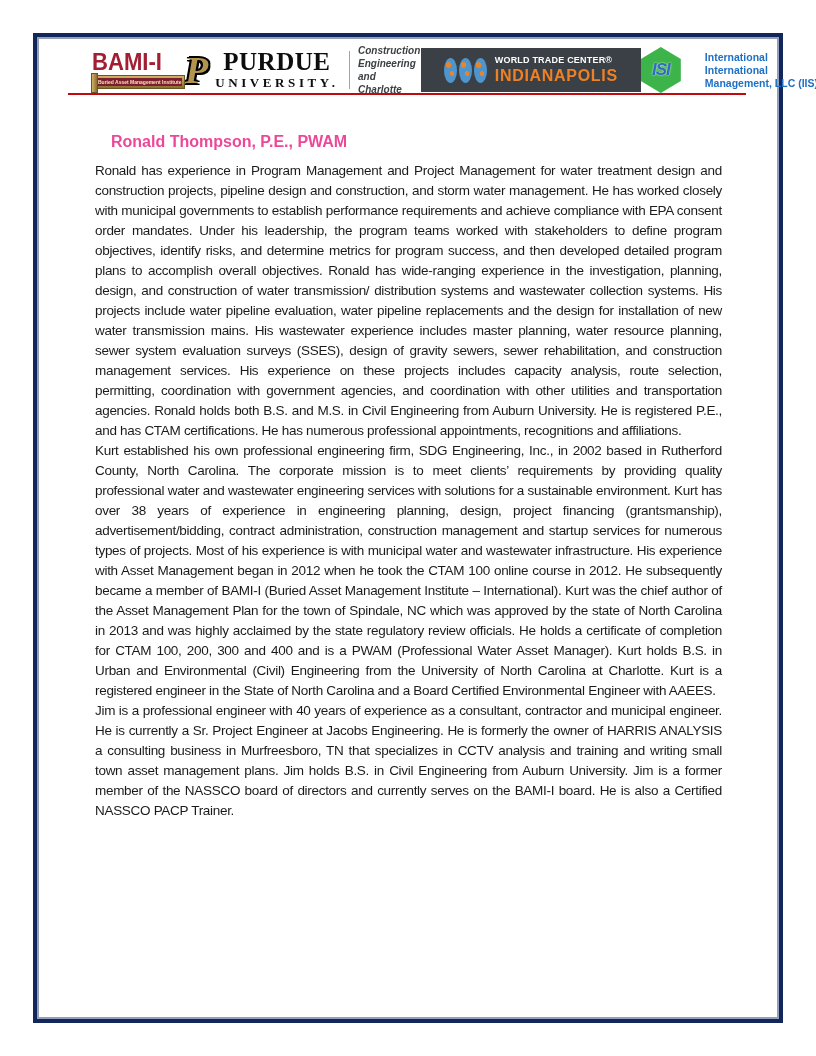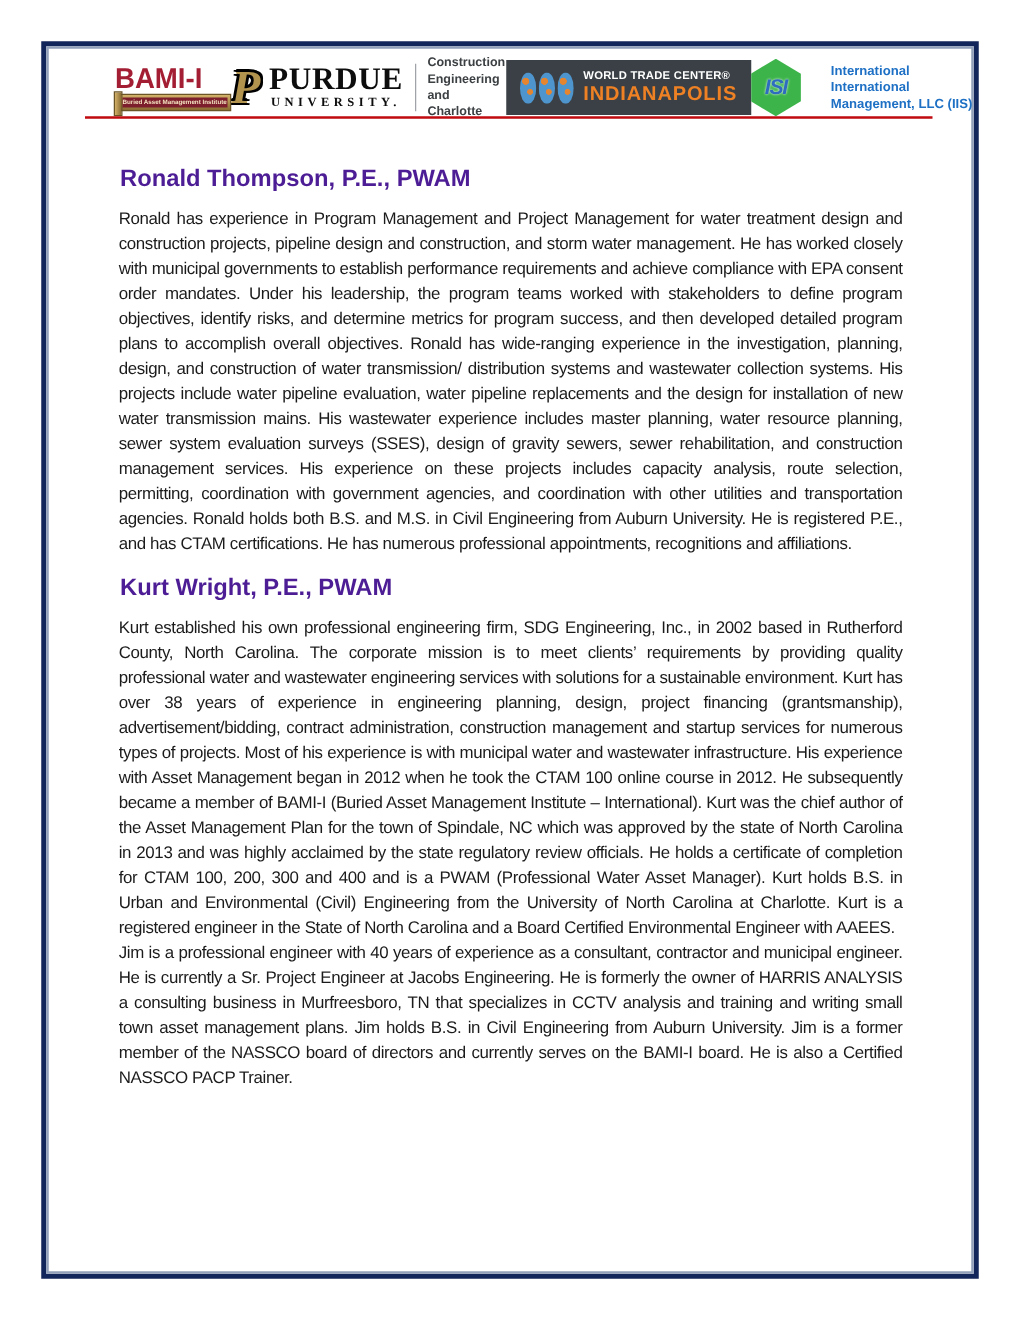--- a/index.html
+++ b/index.html
@@ -38,7 +38,7 @@
   .purdue-univ{font-family:"Liberation Serif",serif;font-weight:700;font-size:10px;
                letter-spacing:3.6px;color:#0d0d0d;margin-top:2px;}
   .purdue-divider{width:1px;height:38px;background:#a0a4a8;margin:0 9px 0 10px;}
-  .purdue-dept{font-size:10px;font-weight:700;color:#3c4043;line-height:13px;}
+  .purdue-dept{font-size:10px;font-weight:700;color:#3c4043;line-height:13px;font-style:italic;}
 
   
   .logo-wtc{background:#3a4045;height:44px;padding:0 11px;display:flex;align-items:center;gap:8px;}

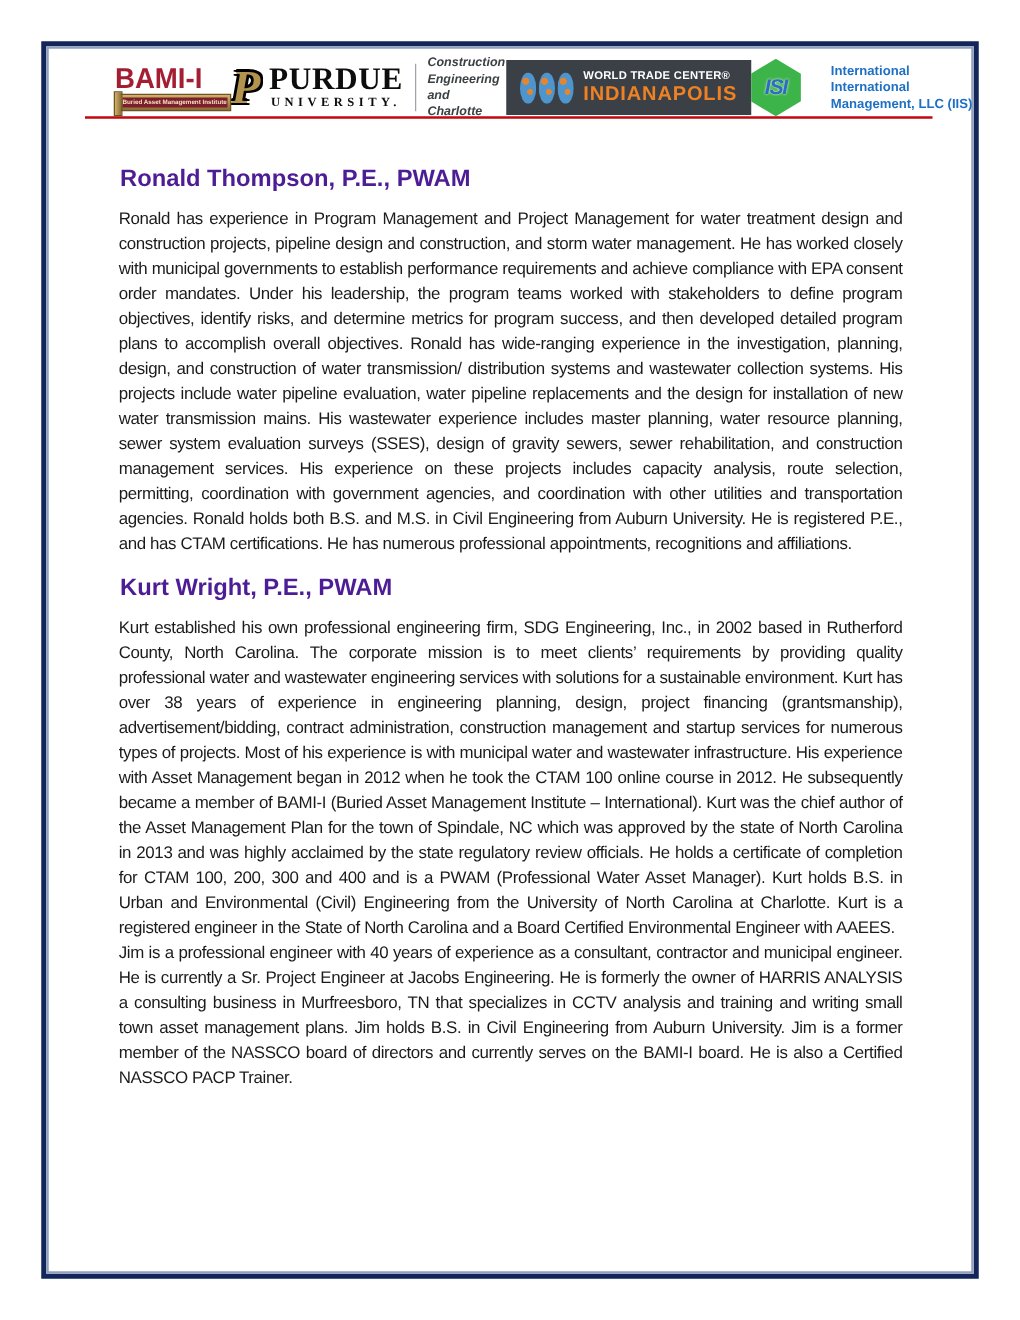--- a/index.html
+++ b/index.html
@@ -41,7 +41,7 @@
   .purdue-dept{font-size:10px;font-weight:700;color:#3c4043;line-height:13px;font-style:italic;}
 
   
-  .logo-wtc{background:#3a4045;height:44px;padding:0 11px;display:flex;align-items:center;gap:8px;}
+  .logo-wtc{background:#3a4045;height:44px;padding:0 23px;display:flex;align-items:center;gap:8px;}
   .wtc-globes{display:flex;gap:2px;align-items:center;}
   .globe{width:13px;height:25px;border-radius:50%;
          background:radial-gradient(circle at 35% 28%,#e5852f 2.6px,rgba(0,0,0,0) 3.1px),

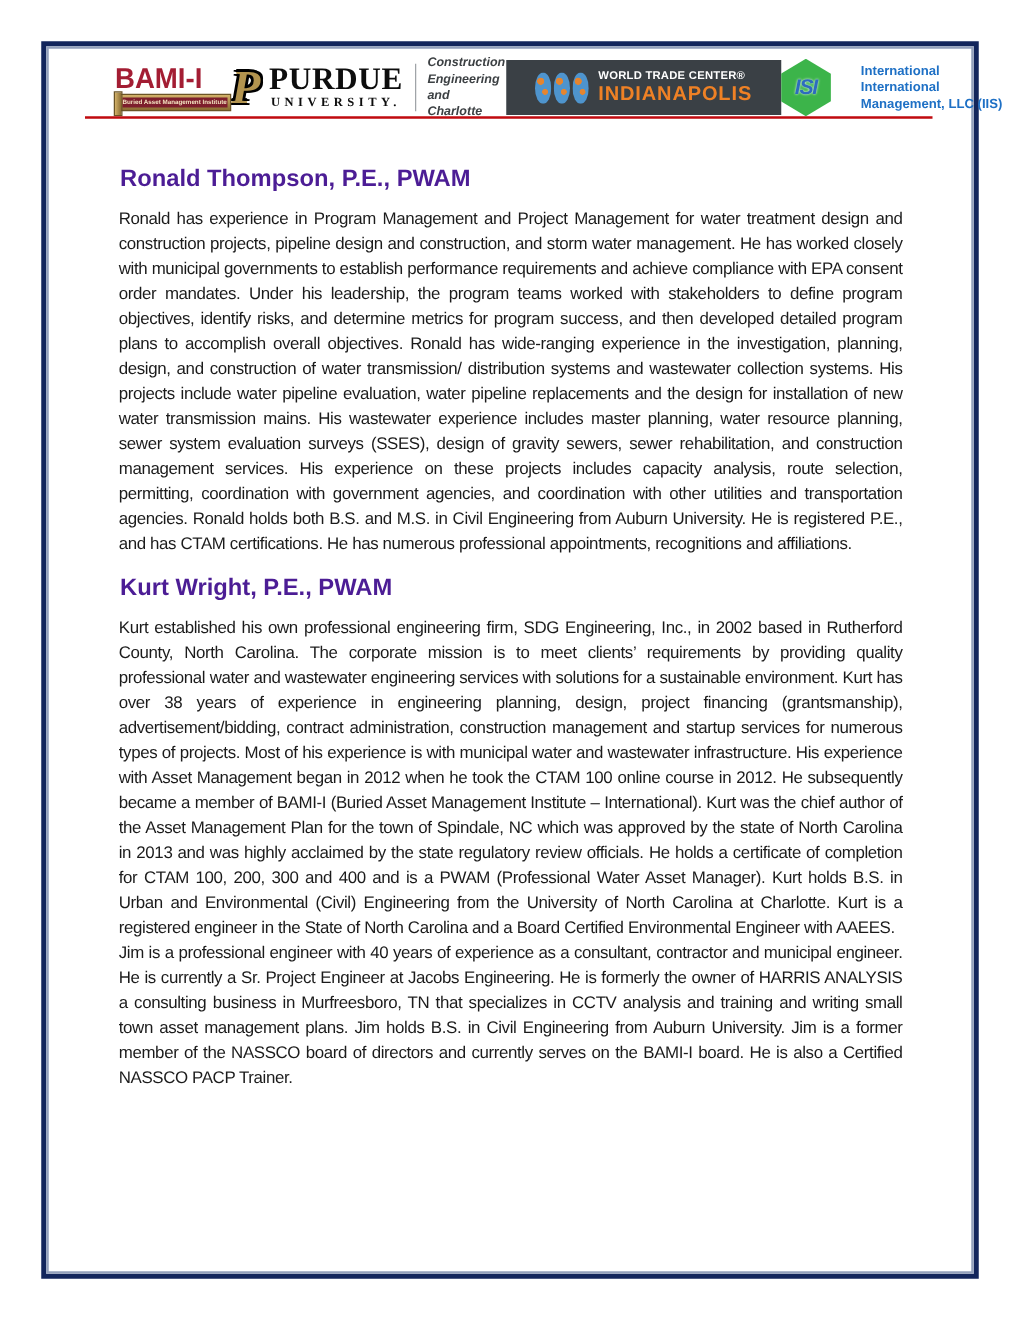--- a/index.html
+++ b/index.html
@@ -35,7 +35,7 @@
   .purdue-words{display:flex;flex-direction:column;align-items:center;}
   .purdue-name{font-family:"Liberation Serif",serif;font-weight:700;font-size:25px;
                line-height:23px;color:#0d0d0d;letter-spacing:.5px;}
-  .purdue-univ{font-family:"Liberation Serif",serif;font-weight:700;font-size:10px;
+  .purdue-univ{font-family:"Liberation Serif",serif;font-weight:700;font-size:13px;
                letter-spacing:3.6px;color:#0d0d0d;margin-top:2px;}
   .purdue-divider{width:1px;height:38px;background:#a0a4a8;margin:0 9px 0 10px;}
   .purdue-dept{font-size:10px;font-weight:700;color:#3c4043;line-height:13px;font-style:italic;}

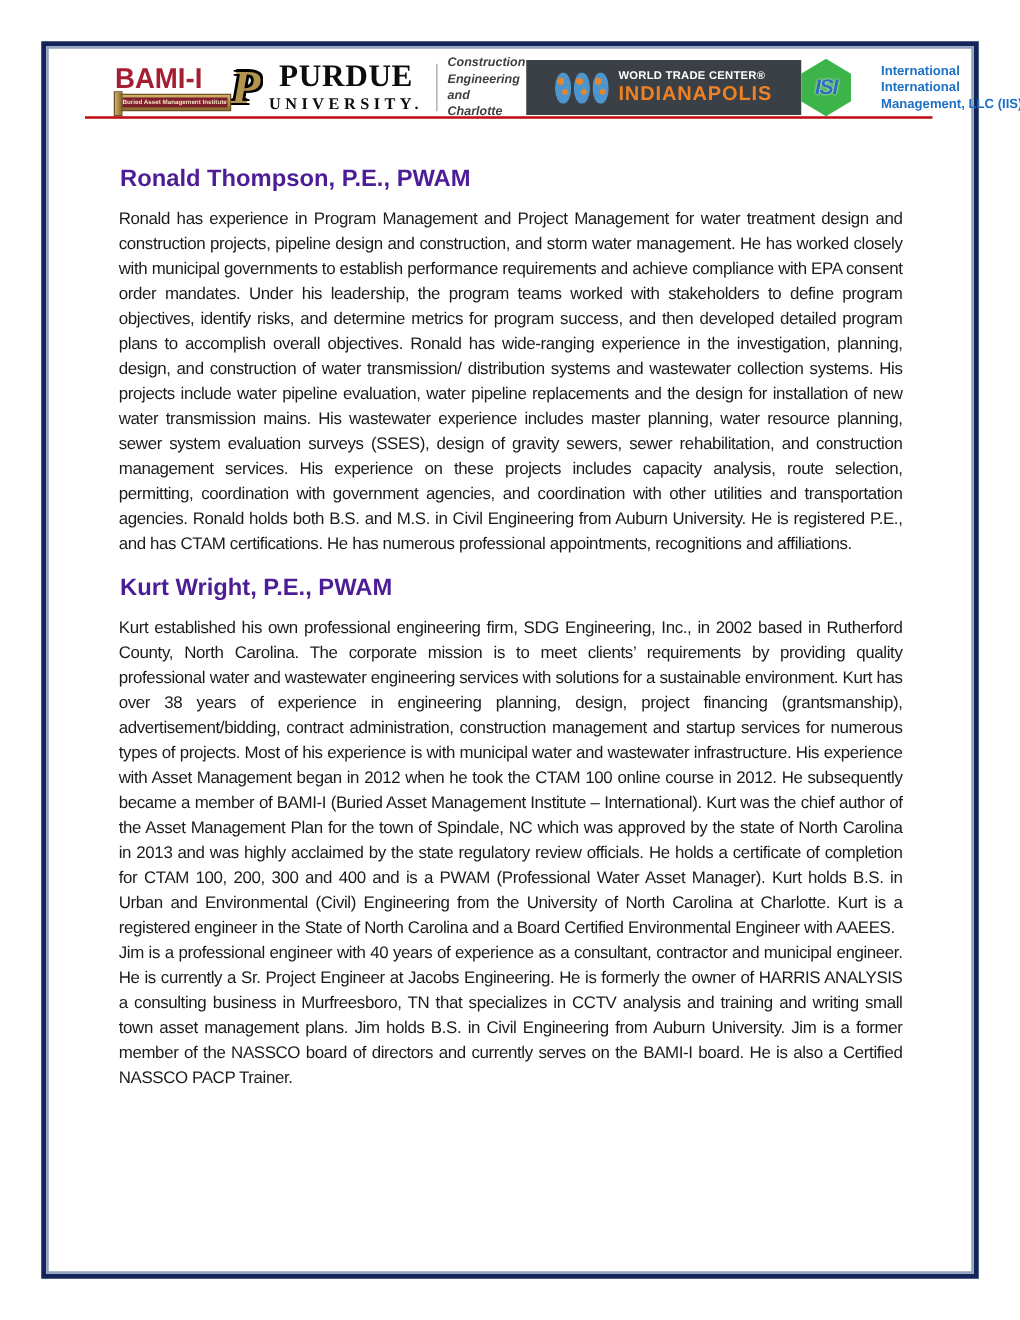--- a/index.html
+++ b/index.html
@@ -61,7 +61,7 @@
 
   
   .bios{position:absolute;top:127px;left:95px;width:627px;}
-  .bio-heading{font-size:19px;font-weight:700;color:#4c1d95;margin:15px 1px 10px;}
+  .bio-heading{font-size:16px;font-weight:700;color:#ec4899;margin:15px 16px 10px;}
   .bio:first-child .bio-heading{margin-top:6px;}
   .bio-text{font-size:13.5px;line-height:20px;letter-spacing:-.3px;text-align:justify;
             color:#1b1b1b;margin:0;}

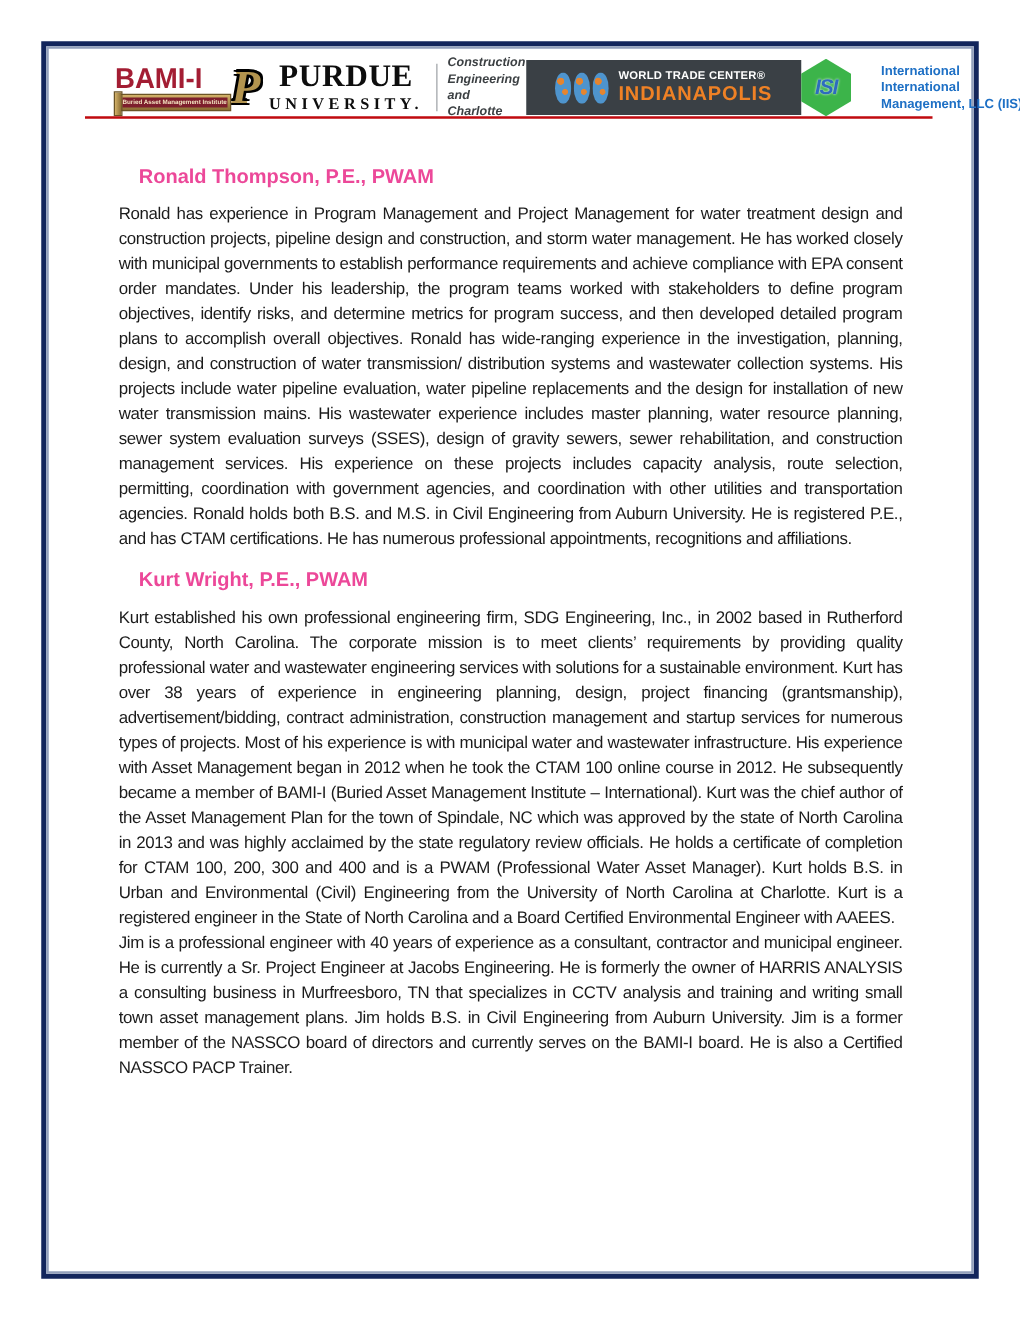--- a/index.html
+++ b/index.html
@@ -129,7 +129,6 @@
       <p class="bio-text">Ronald has experience in Program Management and Project Management for water treatment design and construction projects, pipeline design and construction, and storm water management. He has worked closely with municipal governments to establish performance requirements and achieve compliance with EPA consent order mandates. Under his leadership, the program teams worked with stakeholders to define program objectives, identify risks, and determine metrics for program success, and then developed detailed program plans to accomplish overall objectives. Ronald has wide-ranging experience in the investigation, planning, design, and construction of water transmission/ distribution systems and wastewater collection systems.  His projects include water pipeline evaluation, water pipeline replacements and the design for installation of new water transmission mains.  His wastewater experience includes master planning, water resource planning, sewer system evaluation surveys (SSES), design of gravity sewers, sewer rehabilitation, and construction management services.  His experience on these projects includes capacity analysis, route selection, permitting, coordination with government agencies, and coordination with other utilities and transportation agencies. Ronald holds both B.S. and M.S. in Civil Engineering from Auburn University. He is registered P.E., and has CTAM certifications. He has numerous professional appointments, recognitions and affiliations.</p>
     </section>
     <section class="bio">
-      <h3 class="bio-heading">Kurt Wright, P.E., PWAM</h3>
       <p class="bio-text">Kurt established his own professional engineering firm, SDG Engineering, Inc., in 2002 based in Rutherford County, North Carolina.  The corporate mission is to meet clients’ requirements by providing quality professional water and wastewater engineering services with solutions for a sustainable environment. Kurt has over 38 years of experience in engineering planning, design, project financing (grantsmanship), advertisement/bidding, contract administration, construction management and startup services for numerous types of projects. Most of his experience is with municipal water and wastewater infrastructure. His experience with Asset Management began in 2012 when he took the CTAM 100 online course in 2012. He subsequently became a member of BAMI-I (Buried Asset Management Institute – International).  Kurt was the chief author of the Asset Management Plan for the town of Spindale, NC which was approved by the state of North Carolina in 2013 and was highly acclaimed by the state regulatory review officials.  He holds a certificate of completion for CTAM 100, 200, 300 and 400 and is a PWAM (Professional Water Asset Manager). Kurt holds B.S. in Urban and Environmental (Civil) Engineering from the University of North Carolina at Charlotte. Kurt is a registered engineer in the State of North Carolina and a Board Certified Environmental Engineer with AAEES.</p>
     </section>
     <section class="bio">

